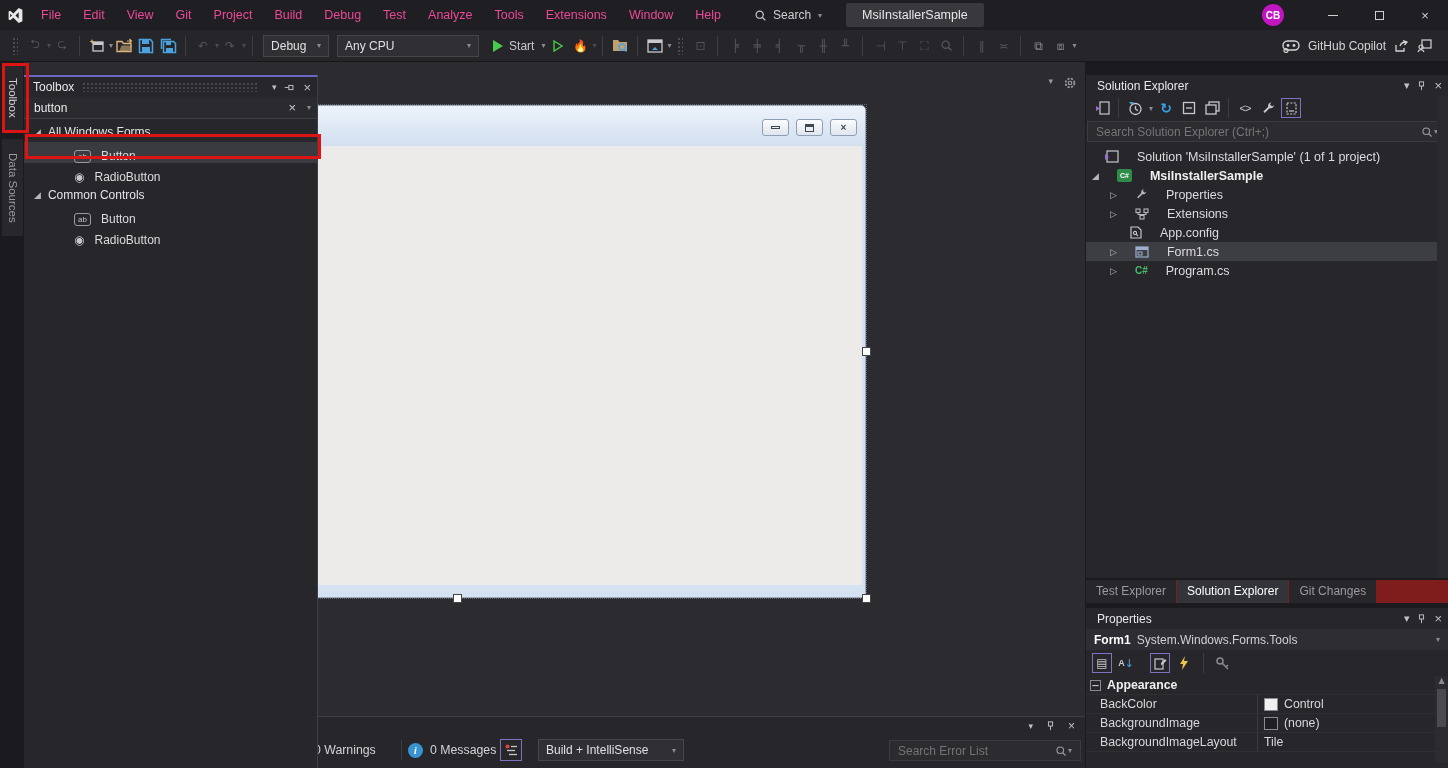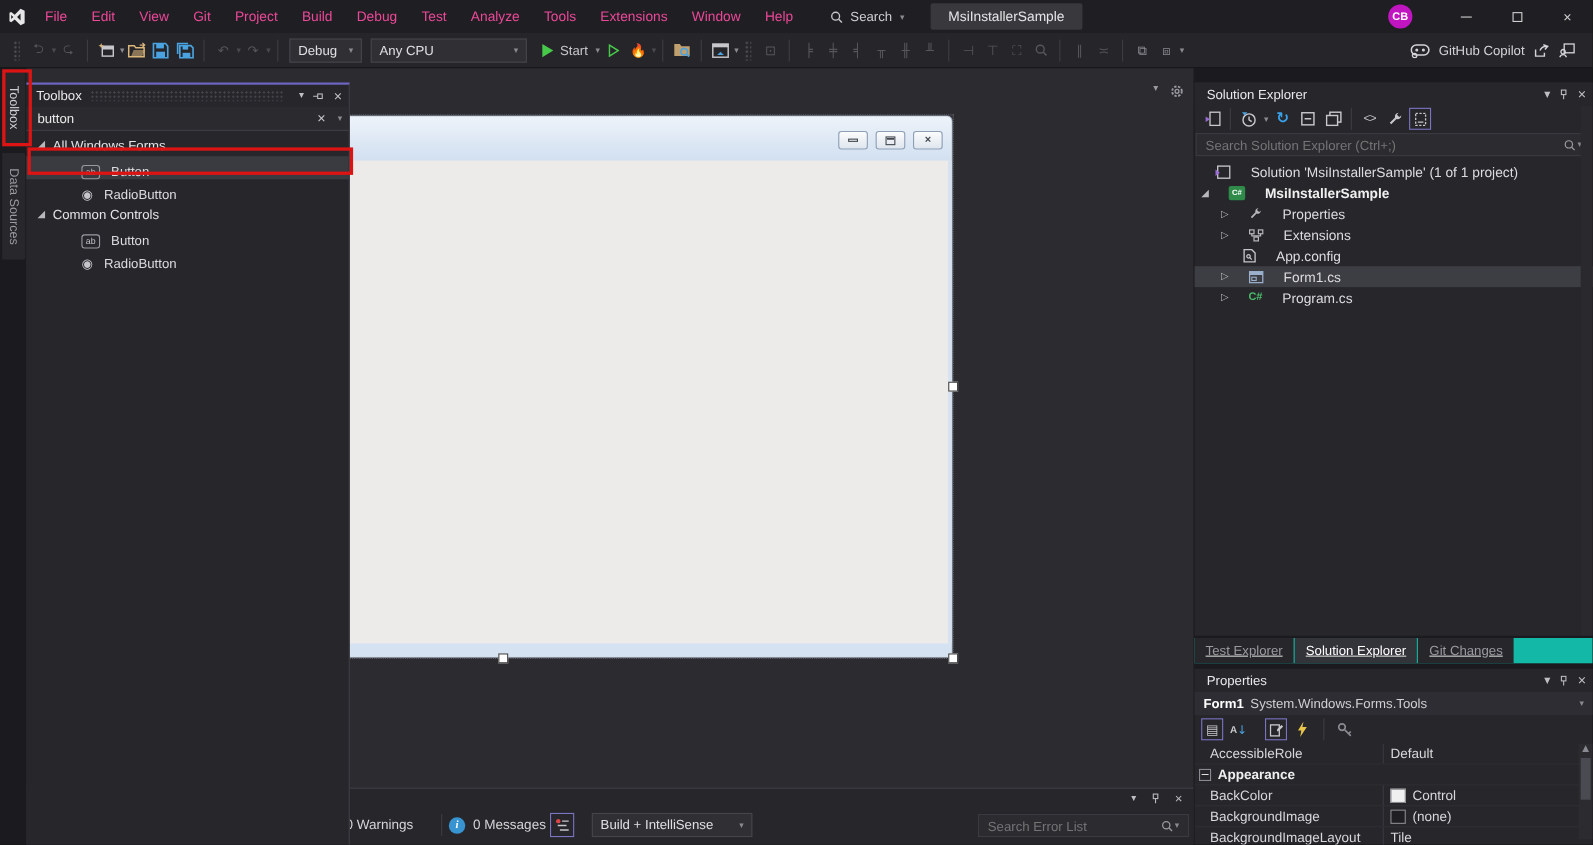--- a/index.html
+++ b/index.html
@@ -104,7 +104,7 @@
   .boxed { border:1px solid #7a74c2; }
   .se-scroll { position:absolute; right:0; top:21px; width:11px; height:482px; background:#29292e; }
 
-  .bot-tabs { left:1086px; top:580px; width:362px; height:23px; display:flex; background:#14b8a6;text-decoration:underline; }
+  .bot-tabs { left:1086px; top:580px; width:362px; height:23px; display:flex; background:#7f1d1d; }
   .btab { padding:0 10px; height:23px; line-height:22px; color:#9a9aa0; font-size:12px; background:#26262b;
           margin-right:1px; }
   .btab.active { background:#33333a; color:#fff; }

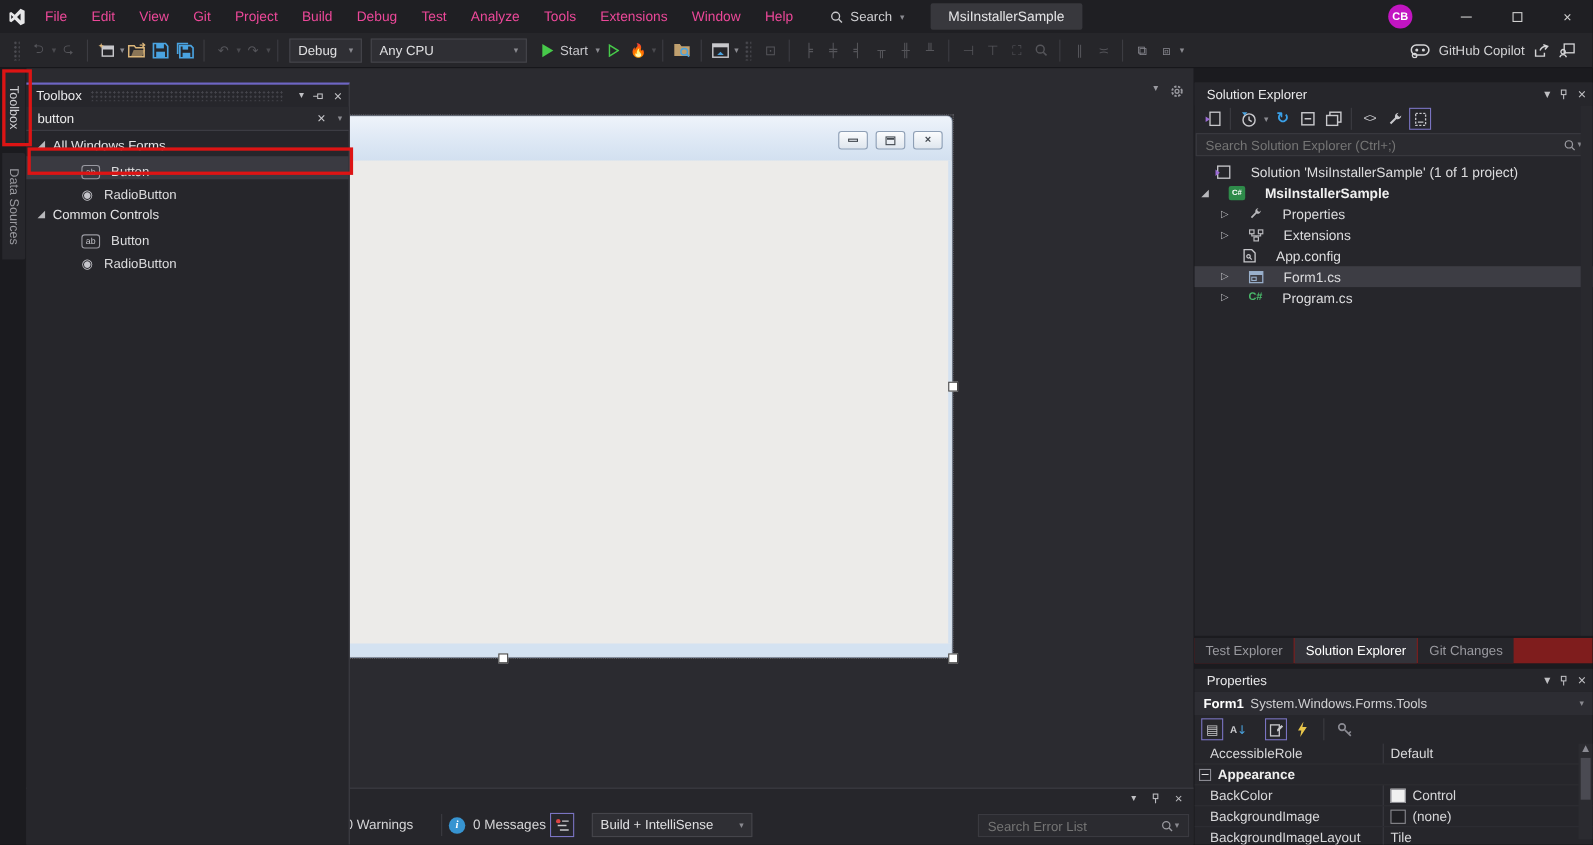--- a/index.html
+++ b/index.html
@@ -635,10 +635,6 @@
       </span>
     </div>
     <div class="pgrid">
-      <div class="prow">
-        <span class="pname">AccessibleRole</span>
-        <span class="pval">Default</span>
-      </div>
       <div class="prow cat">
         <span class="pname">
             <span class="glyph" style="font-weight:normal;font-size:10px;border:1px solid #8a8a92;width:11px;height:11px;display:inline-flex;align-items:center;justify-content:center">−</span>

